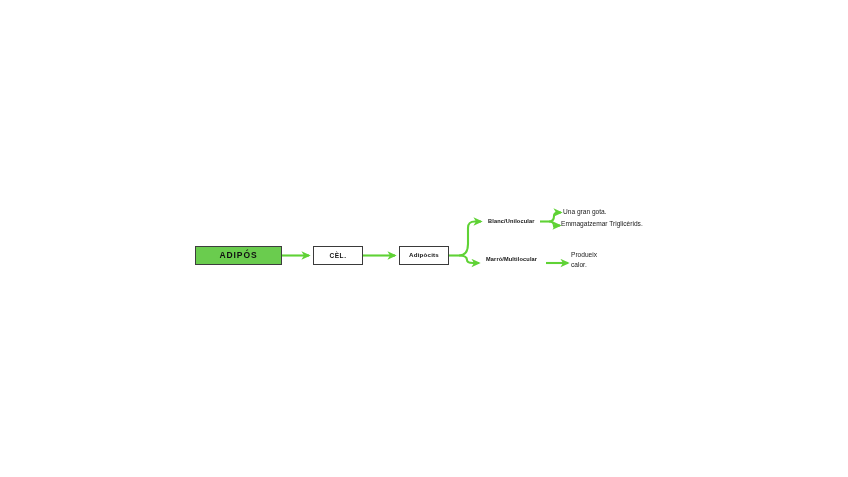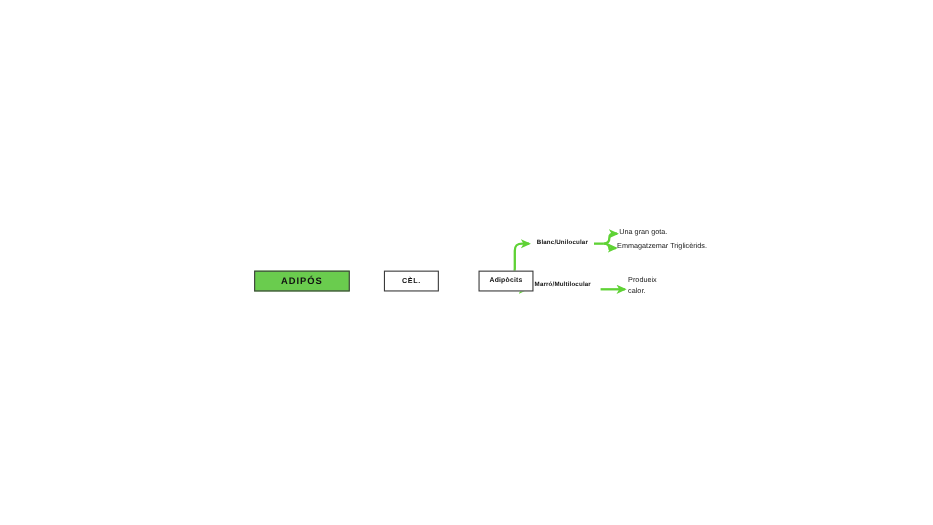--- a/index.html
+++ b/index.html
@@ -44,7 +44,6 @@
     text-align: center;
     line-height: 1.1;
     white-space: nowrap;
-    margin-left: 36px;
   }
 
   .node-root {

